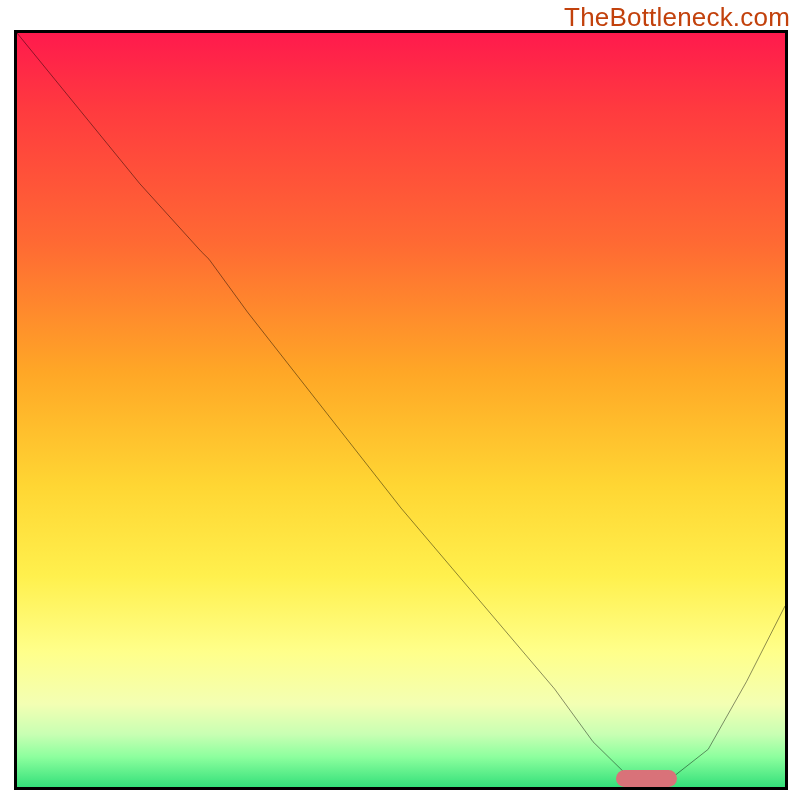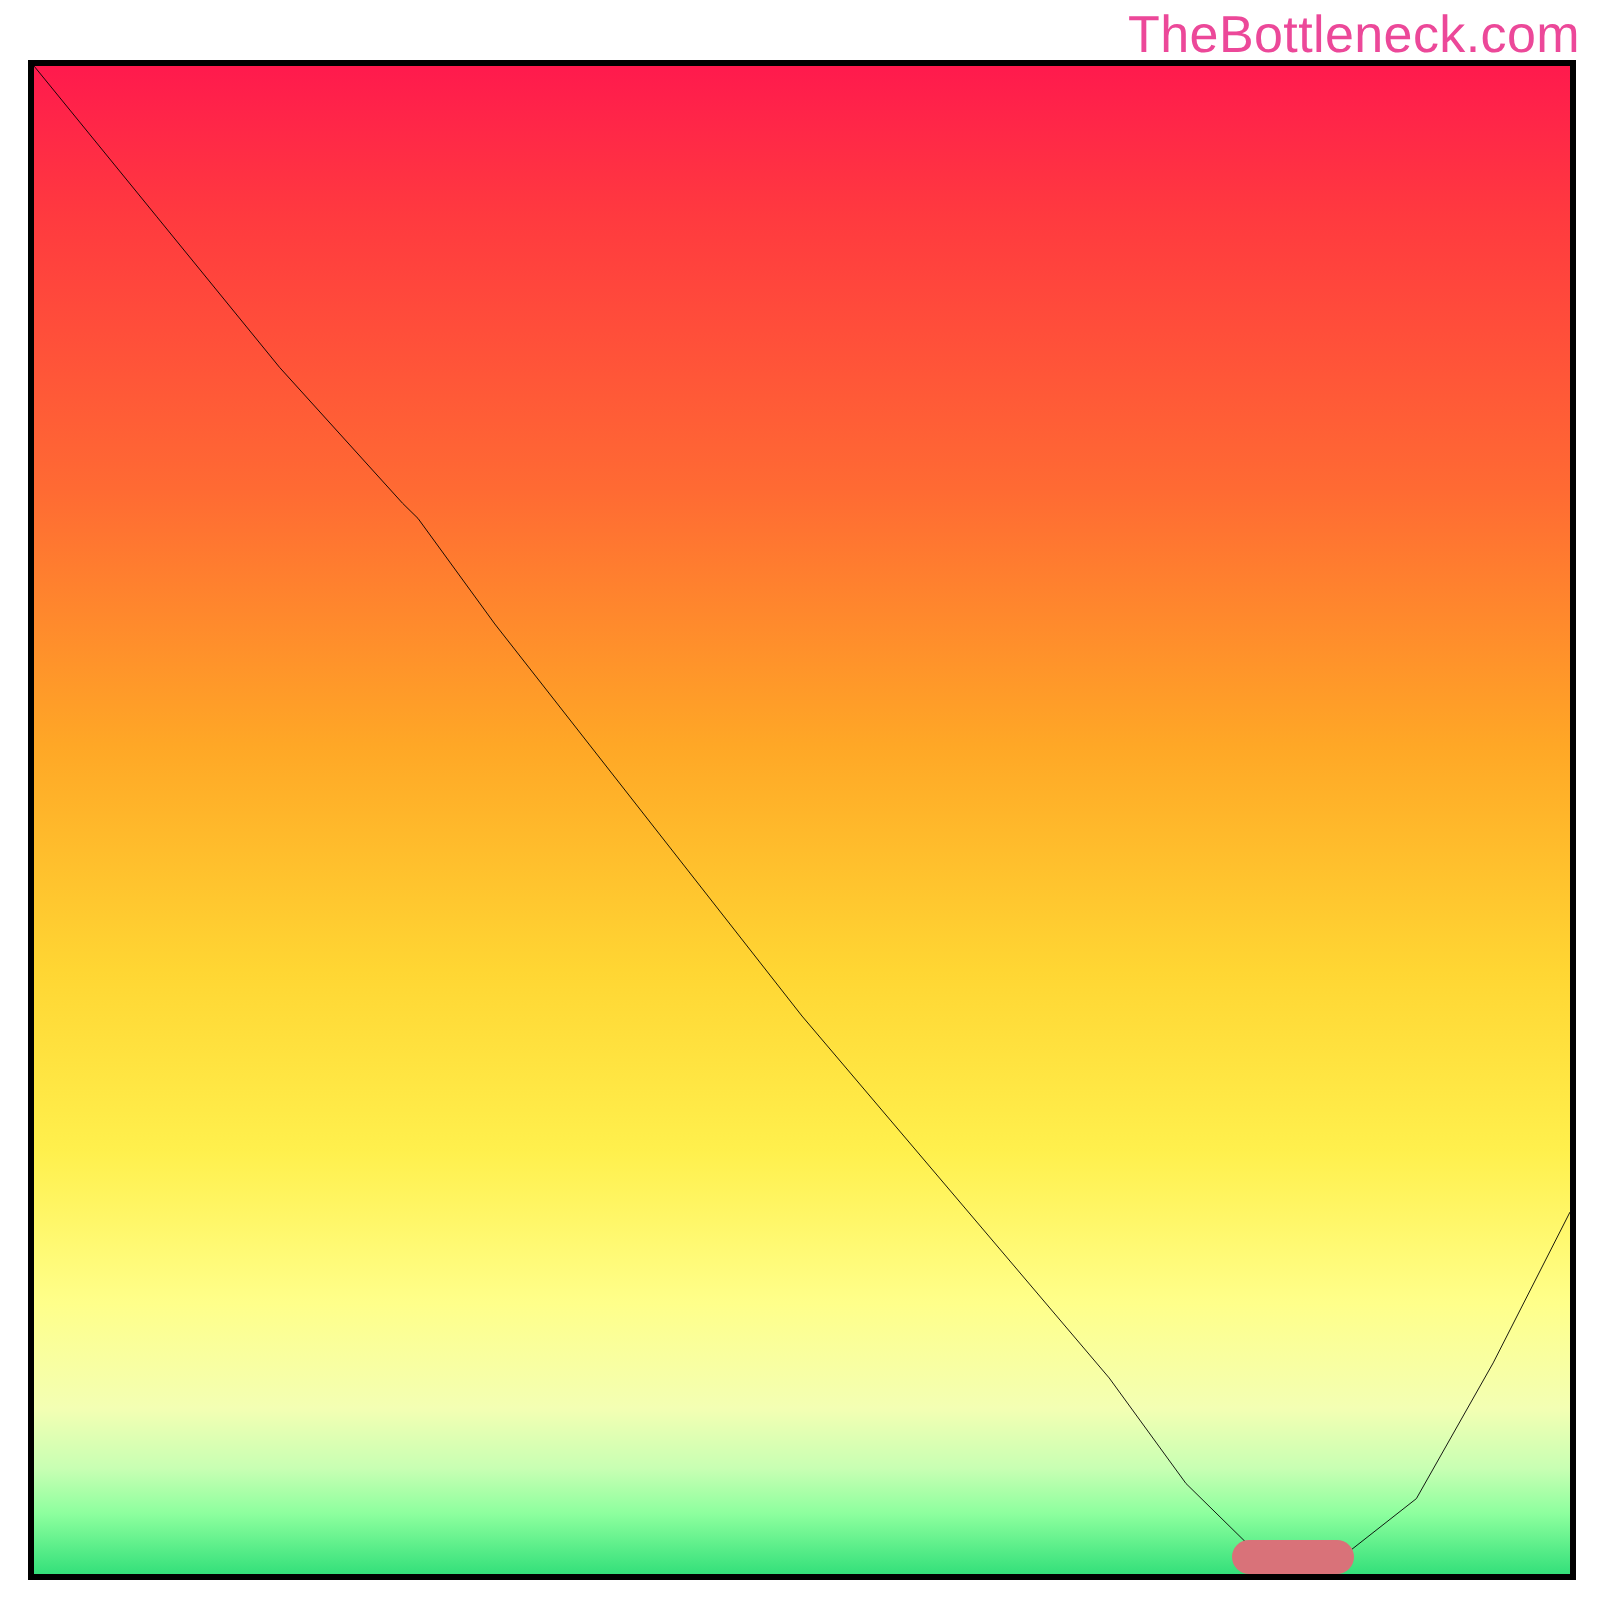--- a/index.html
+++ b/index.html
@@ -19,7 +19,7 @@
     position: absolute;
     top: 2px;
     right: 10px;
-    color: #ec4899;
+    color: #c2410c;
     font-size: 26px;
     font-weight: 400;
     letter-spacing: 0.2px;

